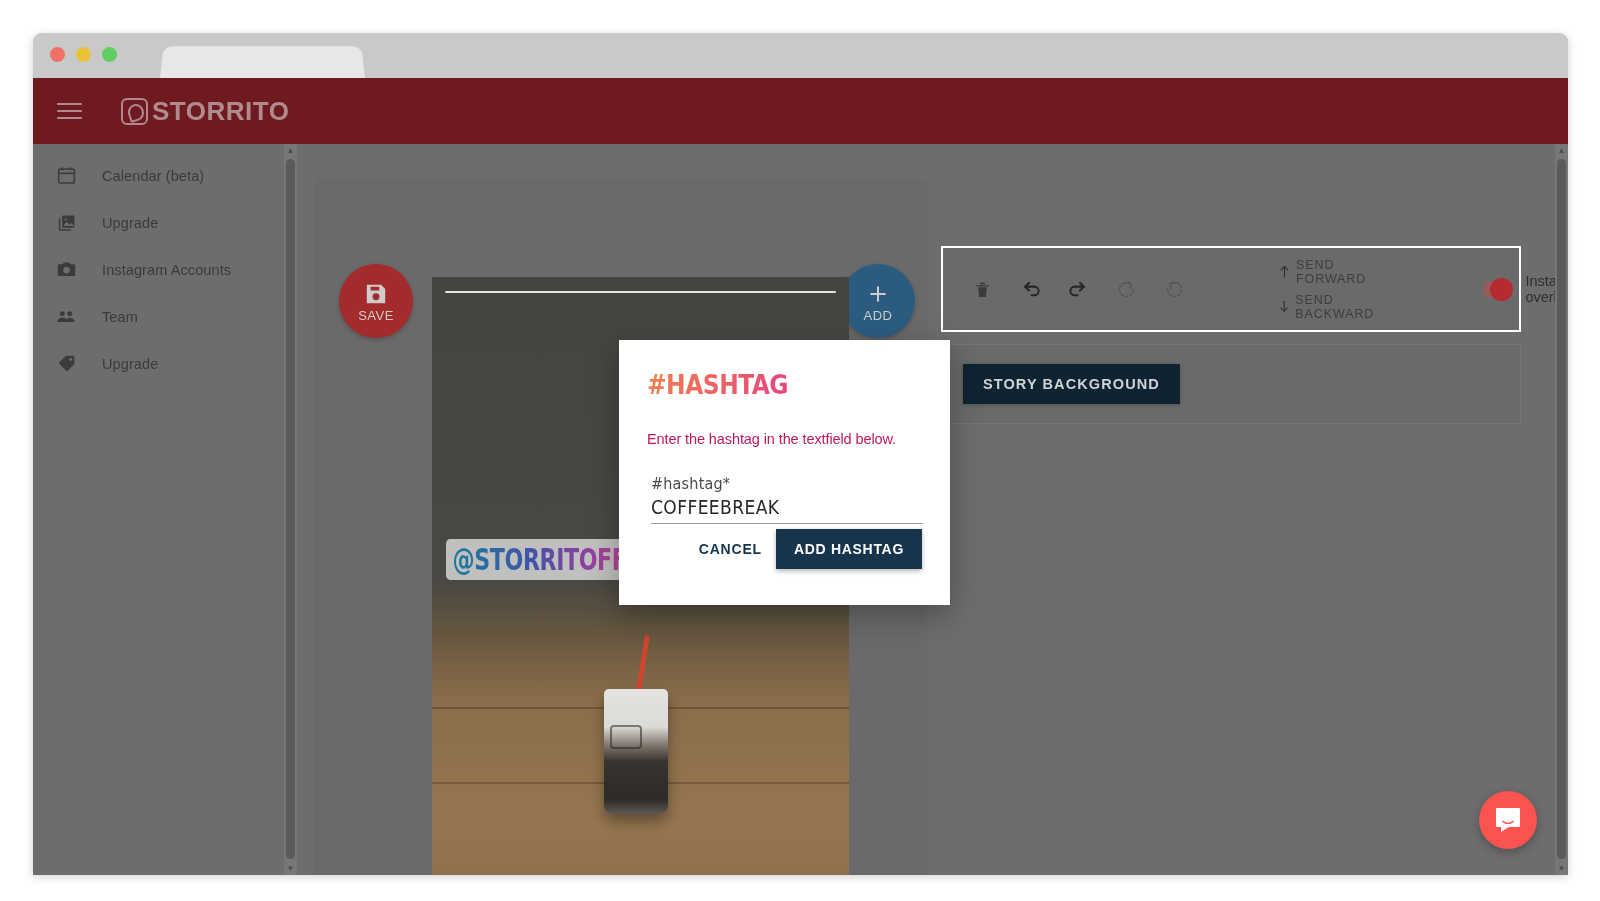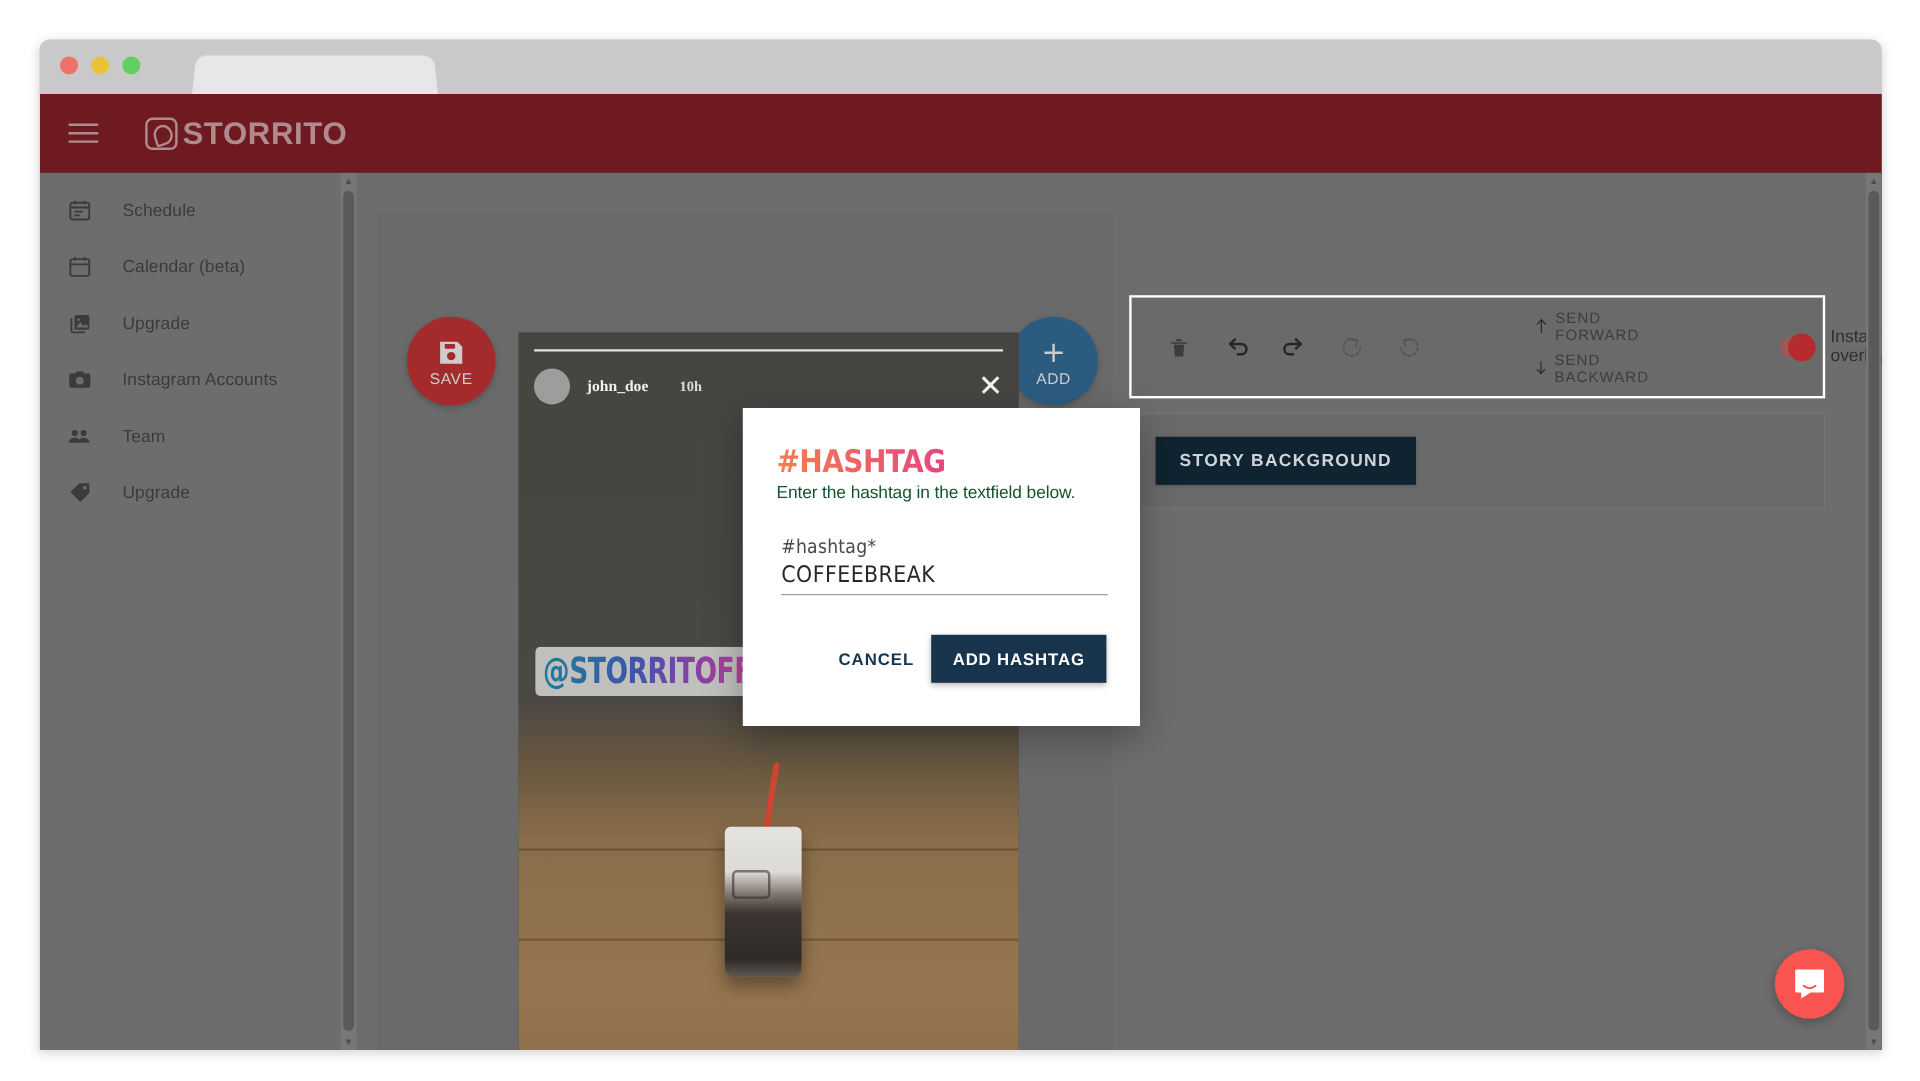--- a/index.html
+++ b/index.html
@@ -612,19 +612,6 @@
       </div>
 
       <nav id="sidebar">
-        <div class="sidebar-item">
-          <span class="sidebar-icon">
-            <svg width="21" height="21" viewBox="0 0 24 24" fill="none" stroke="#3b3b3b" stroke-width="1.8">
-              <rect x="3" y="4.5" width="18" height="16" rx="2"></rect>
-              <line x1="3" y1="9" x2="21" y2="9"></line>
-              <line x1="7" y1="13" x2="15" y2="13"></line>
-              <line x1="7" y1="16.5" x2="12" y2="16.5"></line>
-              <line x1="7.5" y1="2.5" x2="7.5" y2="6"></line>
-              <line x1="16.5" y1="2.5" x2="16.5" y2="6"></line>
-            </svg>
-          </span>
-          <span class="sidebar-label">Schedule</span>
-        </div>
 
         <div class="sidebar-item">
           <span class="sidebar-icon">

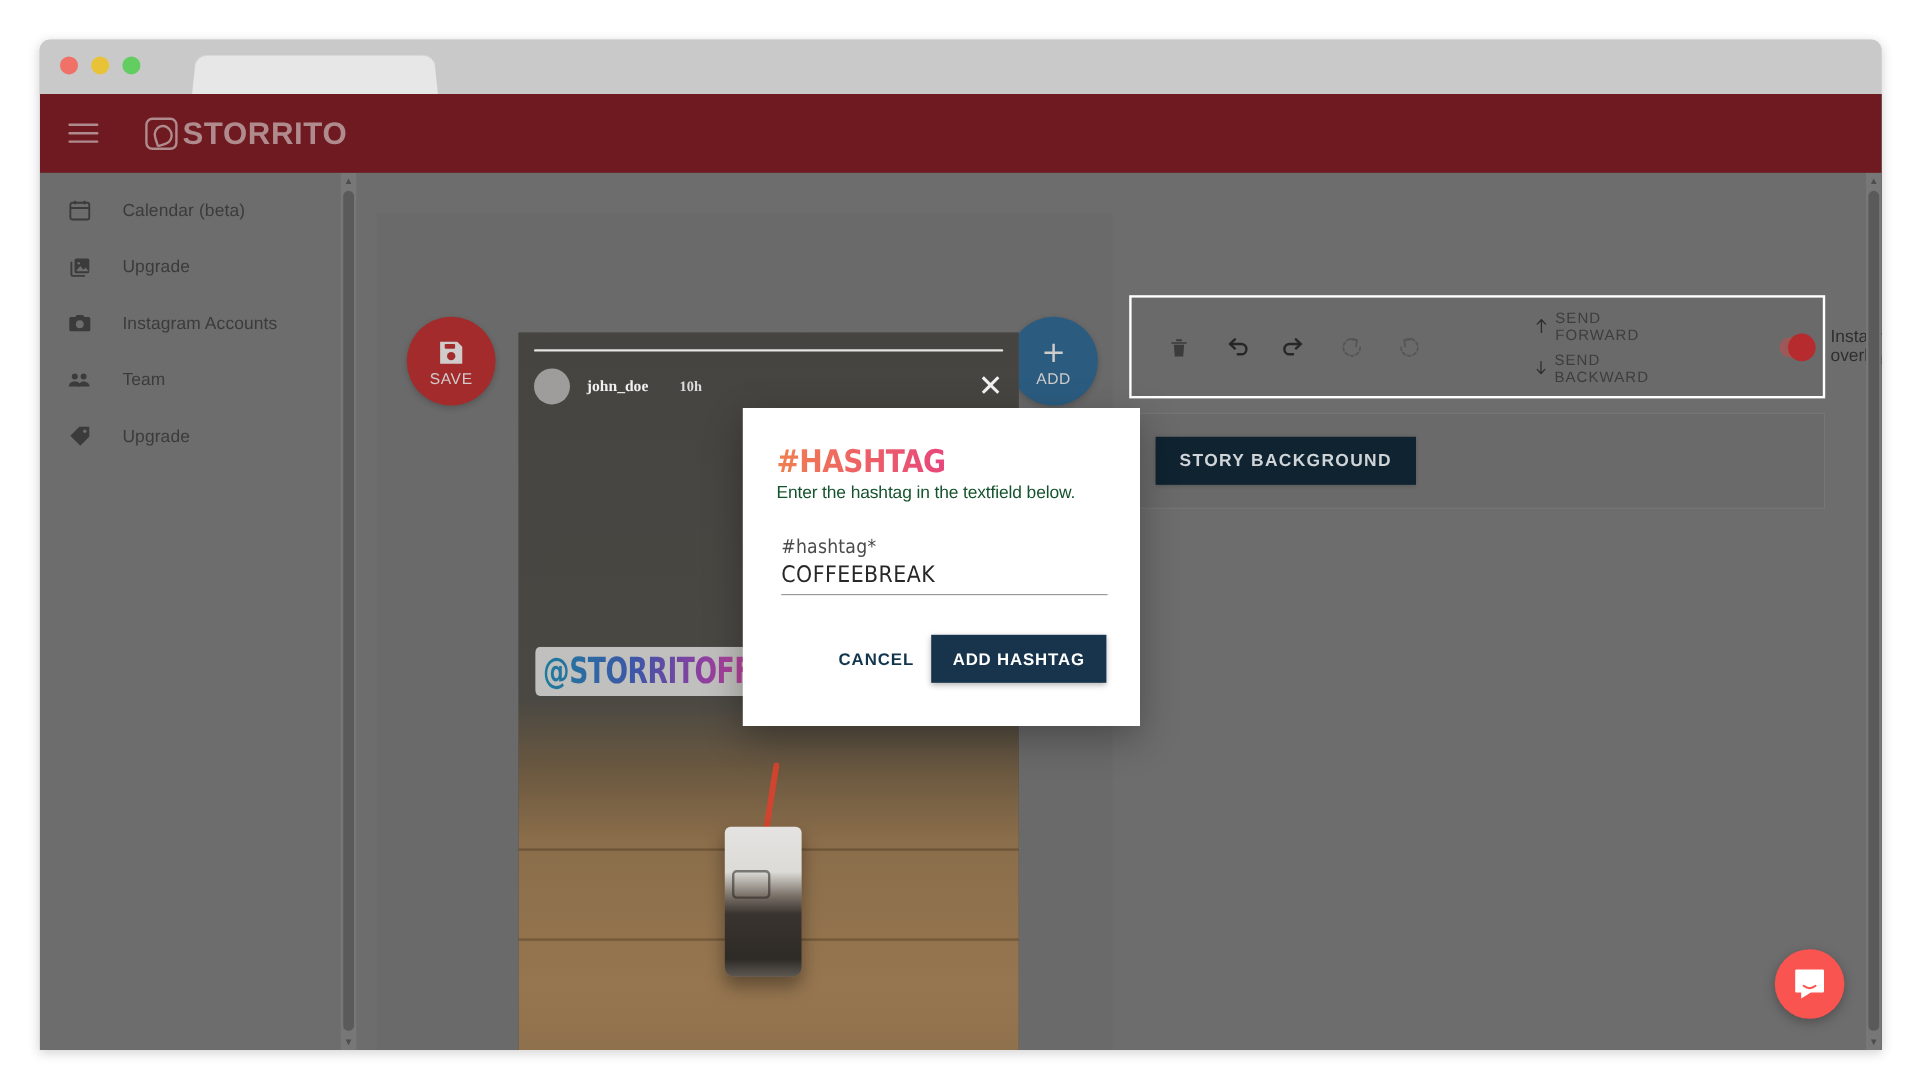--- a/index.html
+++ b/index.html
@@ -706,12 +706,6 @@
 
           <div id="ig-progress"></div>
 
-          <div id="ig-topbar">
-            <div id="ig-avatar"></div>
-            <div id="ig-username">john_doe</div>
-            <div id="ig-time">10h</div>
-            <div id="ig-close">✕</div>
-          </div>
 
           <div id="story-text-element">
             <span>@STORRITOFF</span>

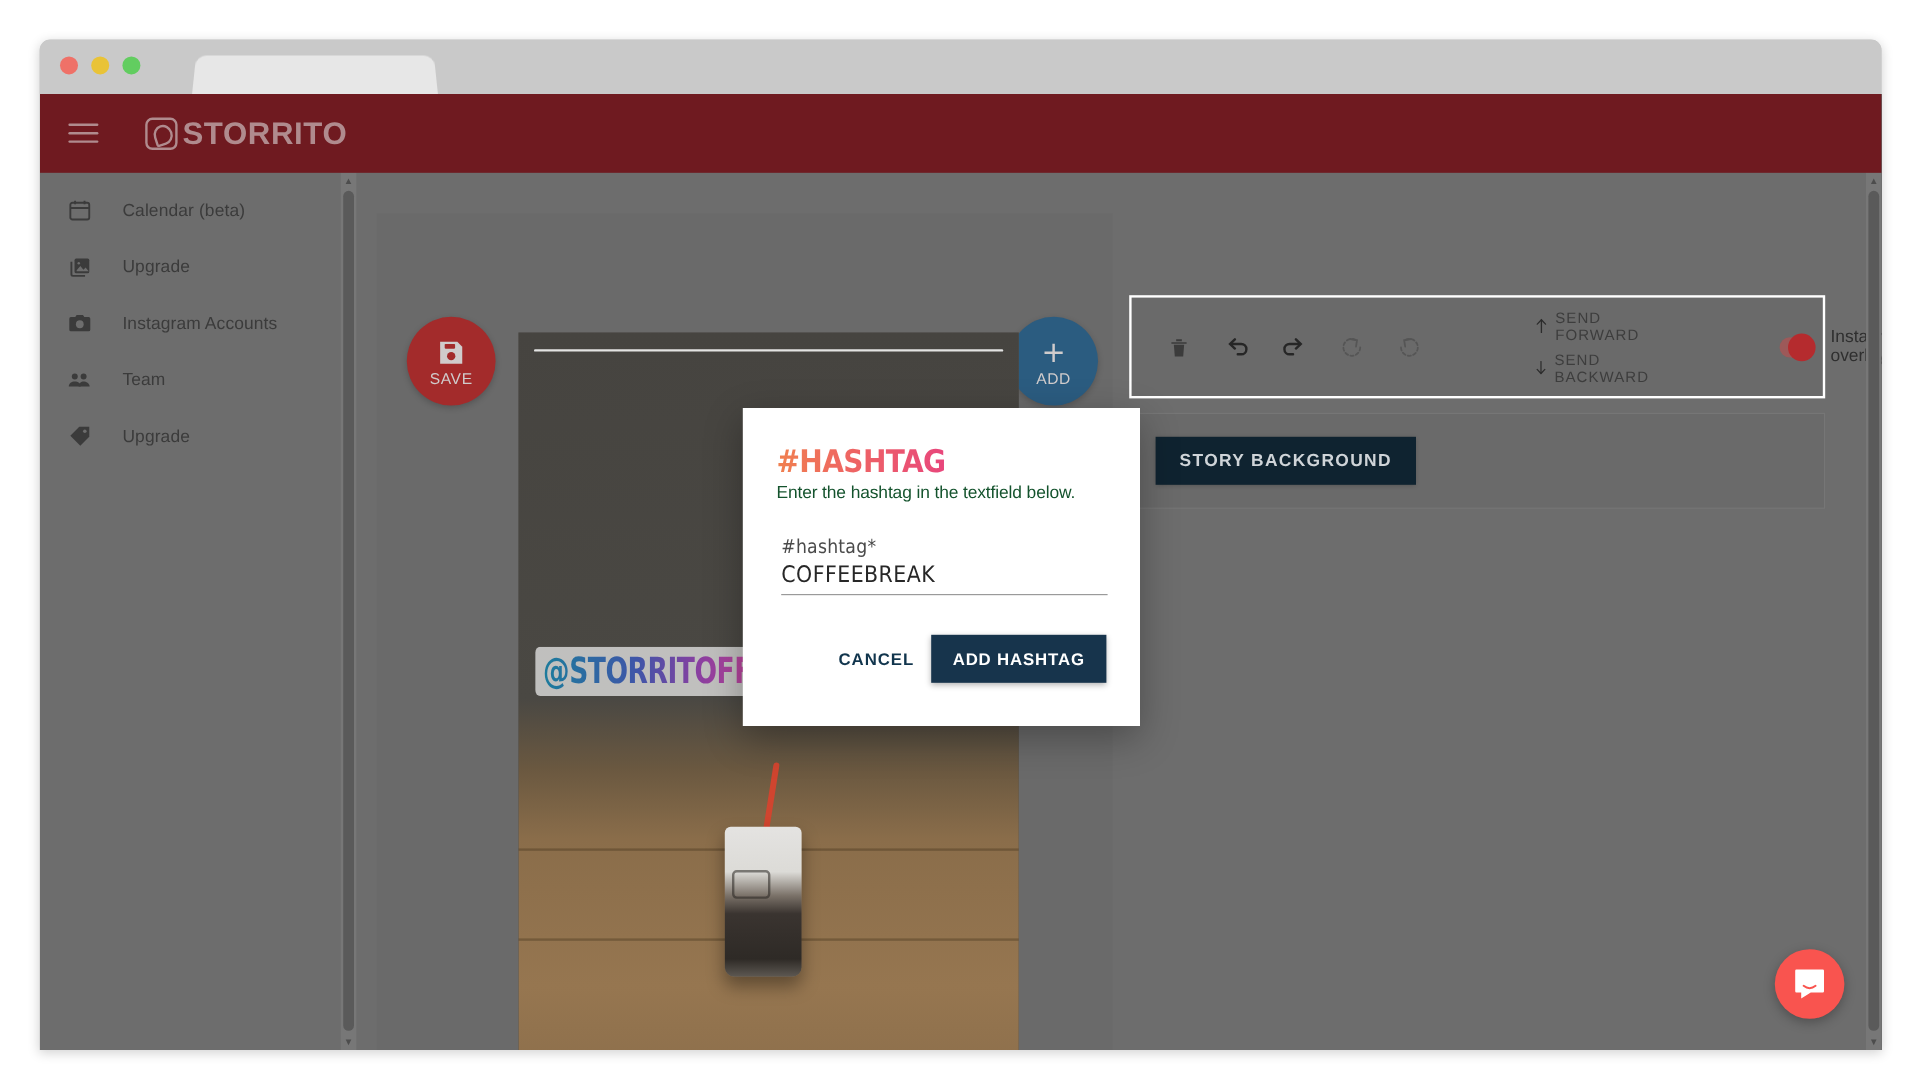--- a/index.html
+++ b/index.html
@@ -504,9 +504,9 @@
     display: inline-block;
   }
   #dialog-subtitle {
-    margin-top: 3px;
+    margin-top: 31px;
     font-size: 14.5px;
-    color: #14532d;
+    color: #be185d;
     letter-spacing: -0.1px;
   }
   #field-wrap {

